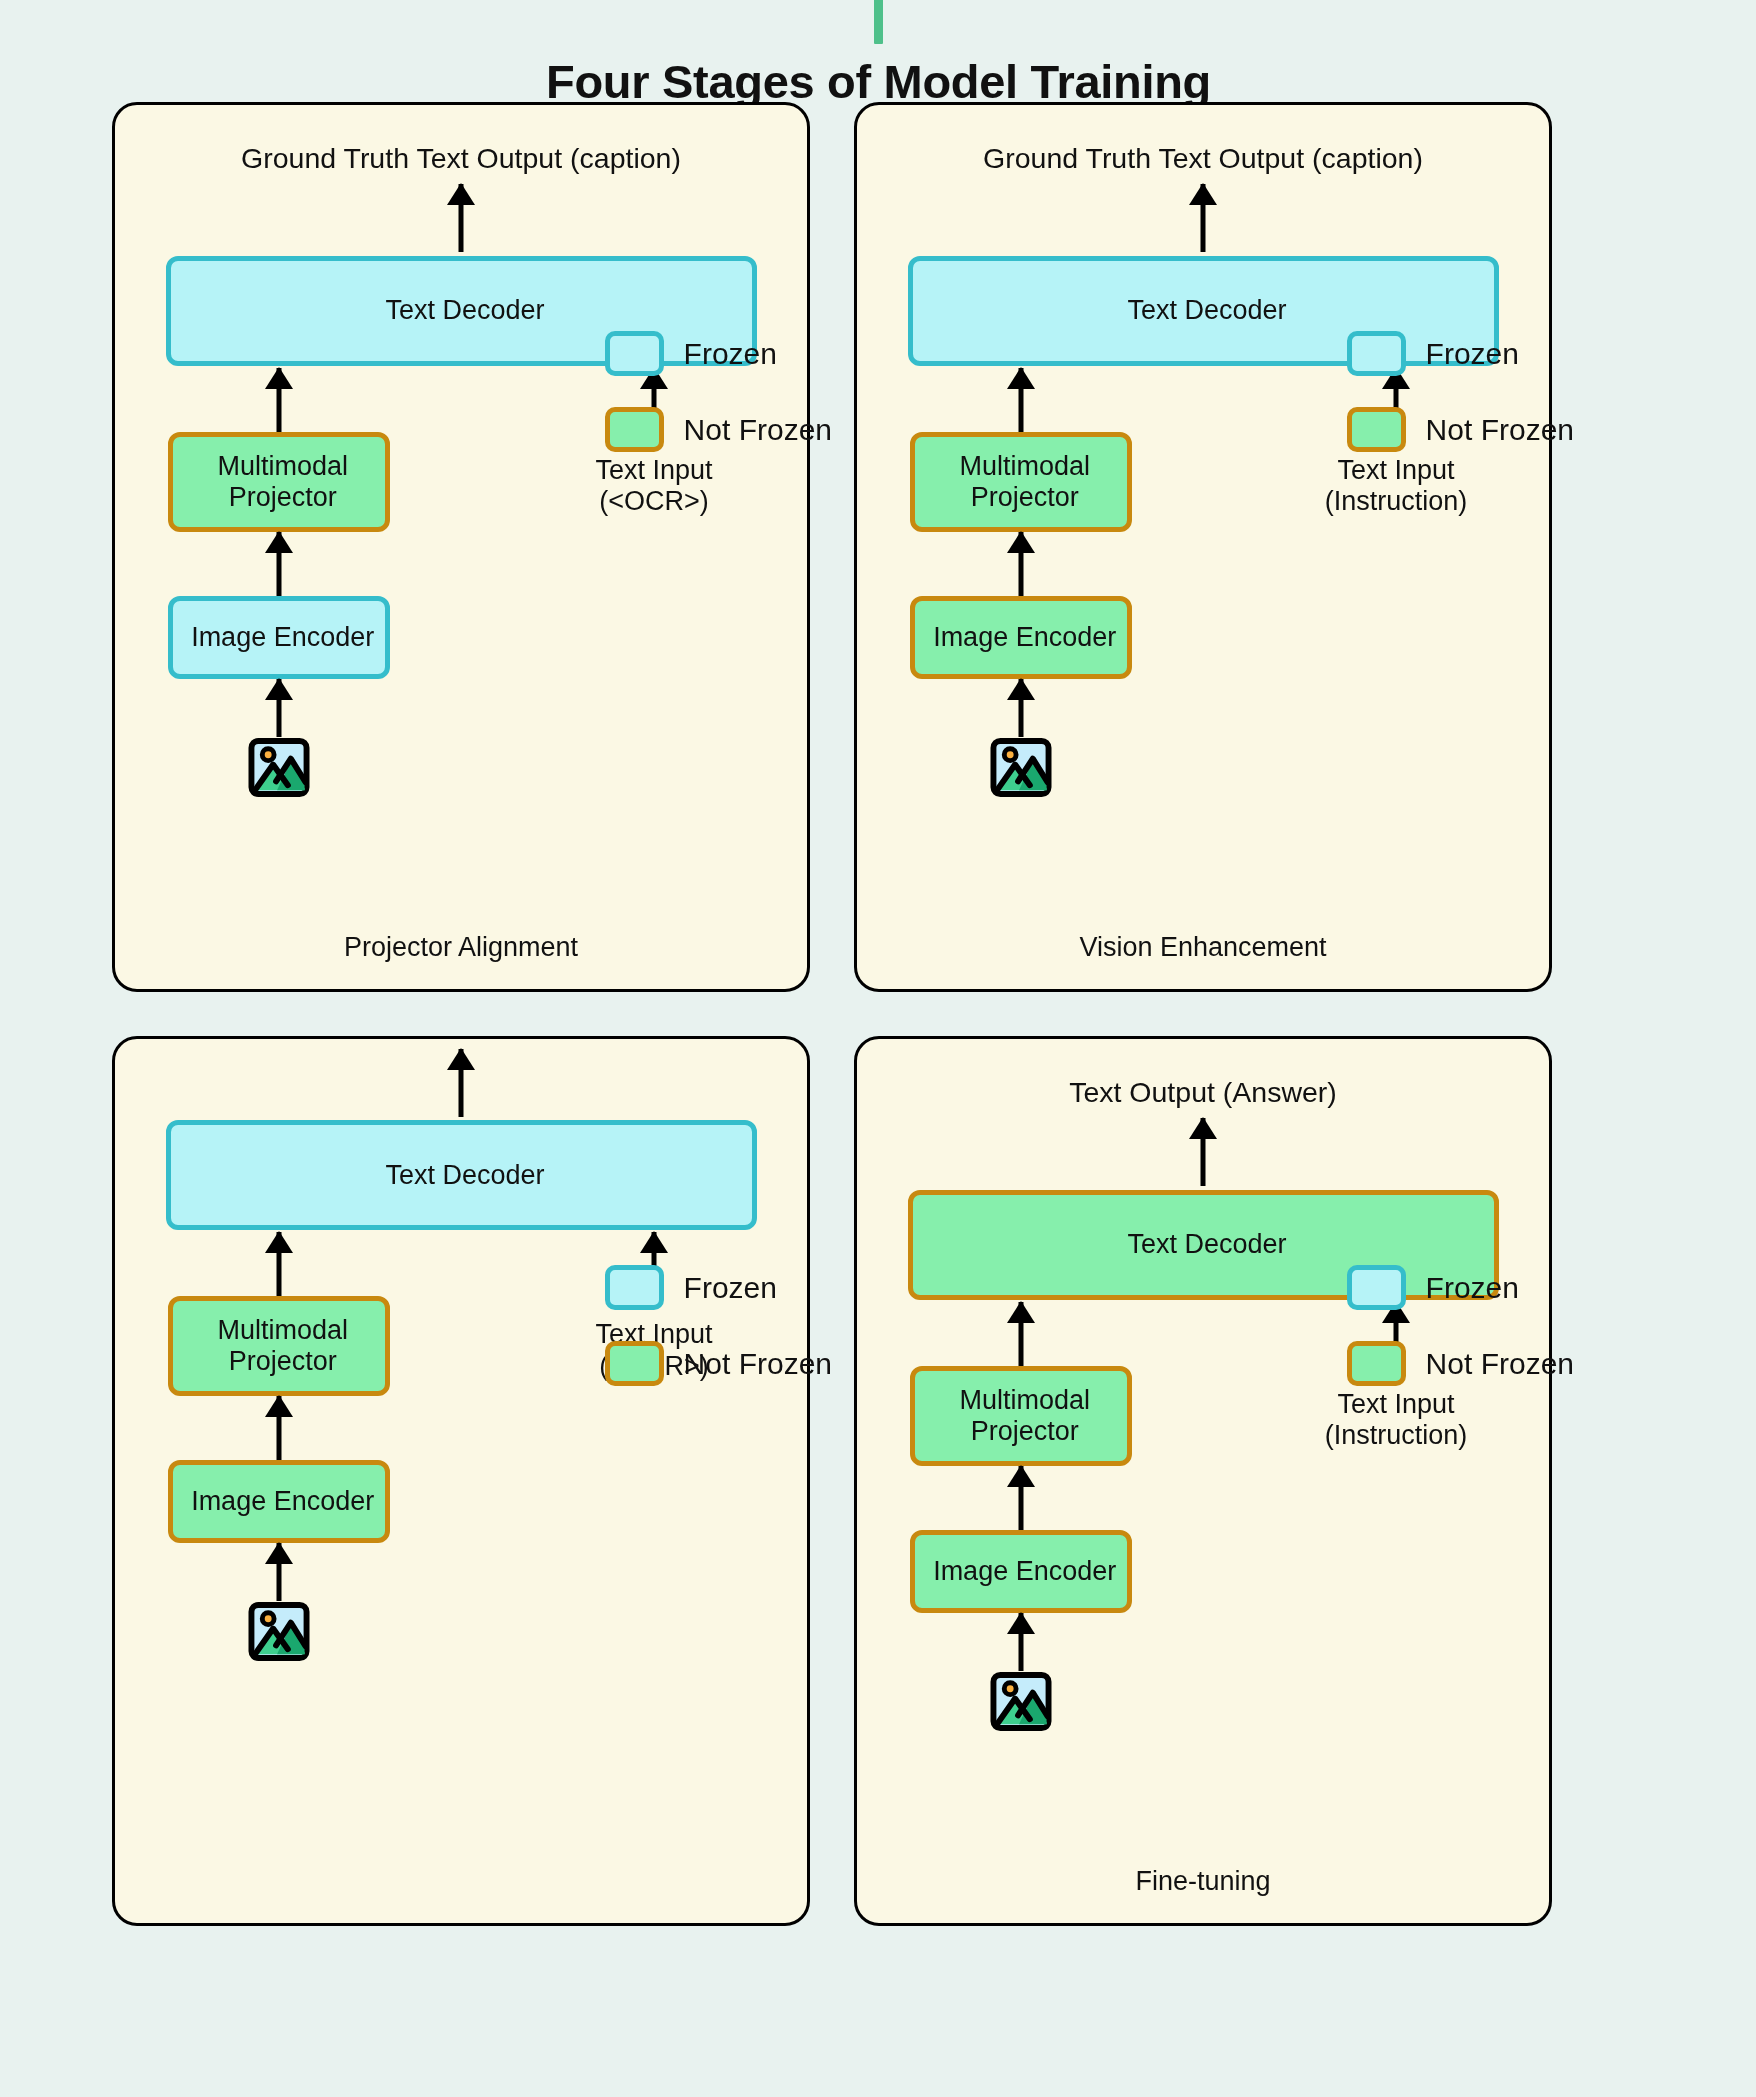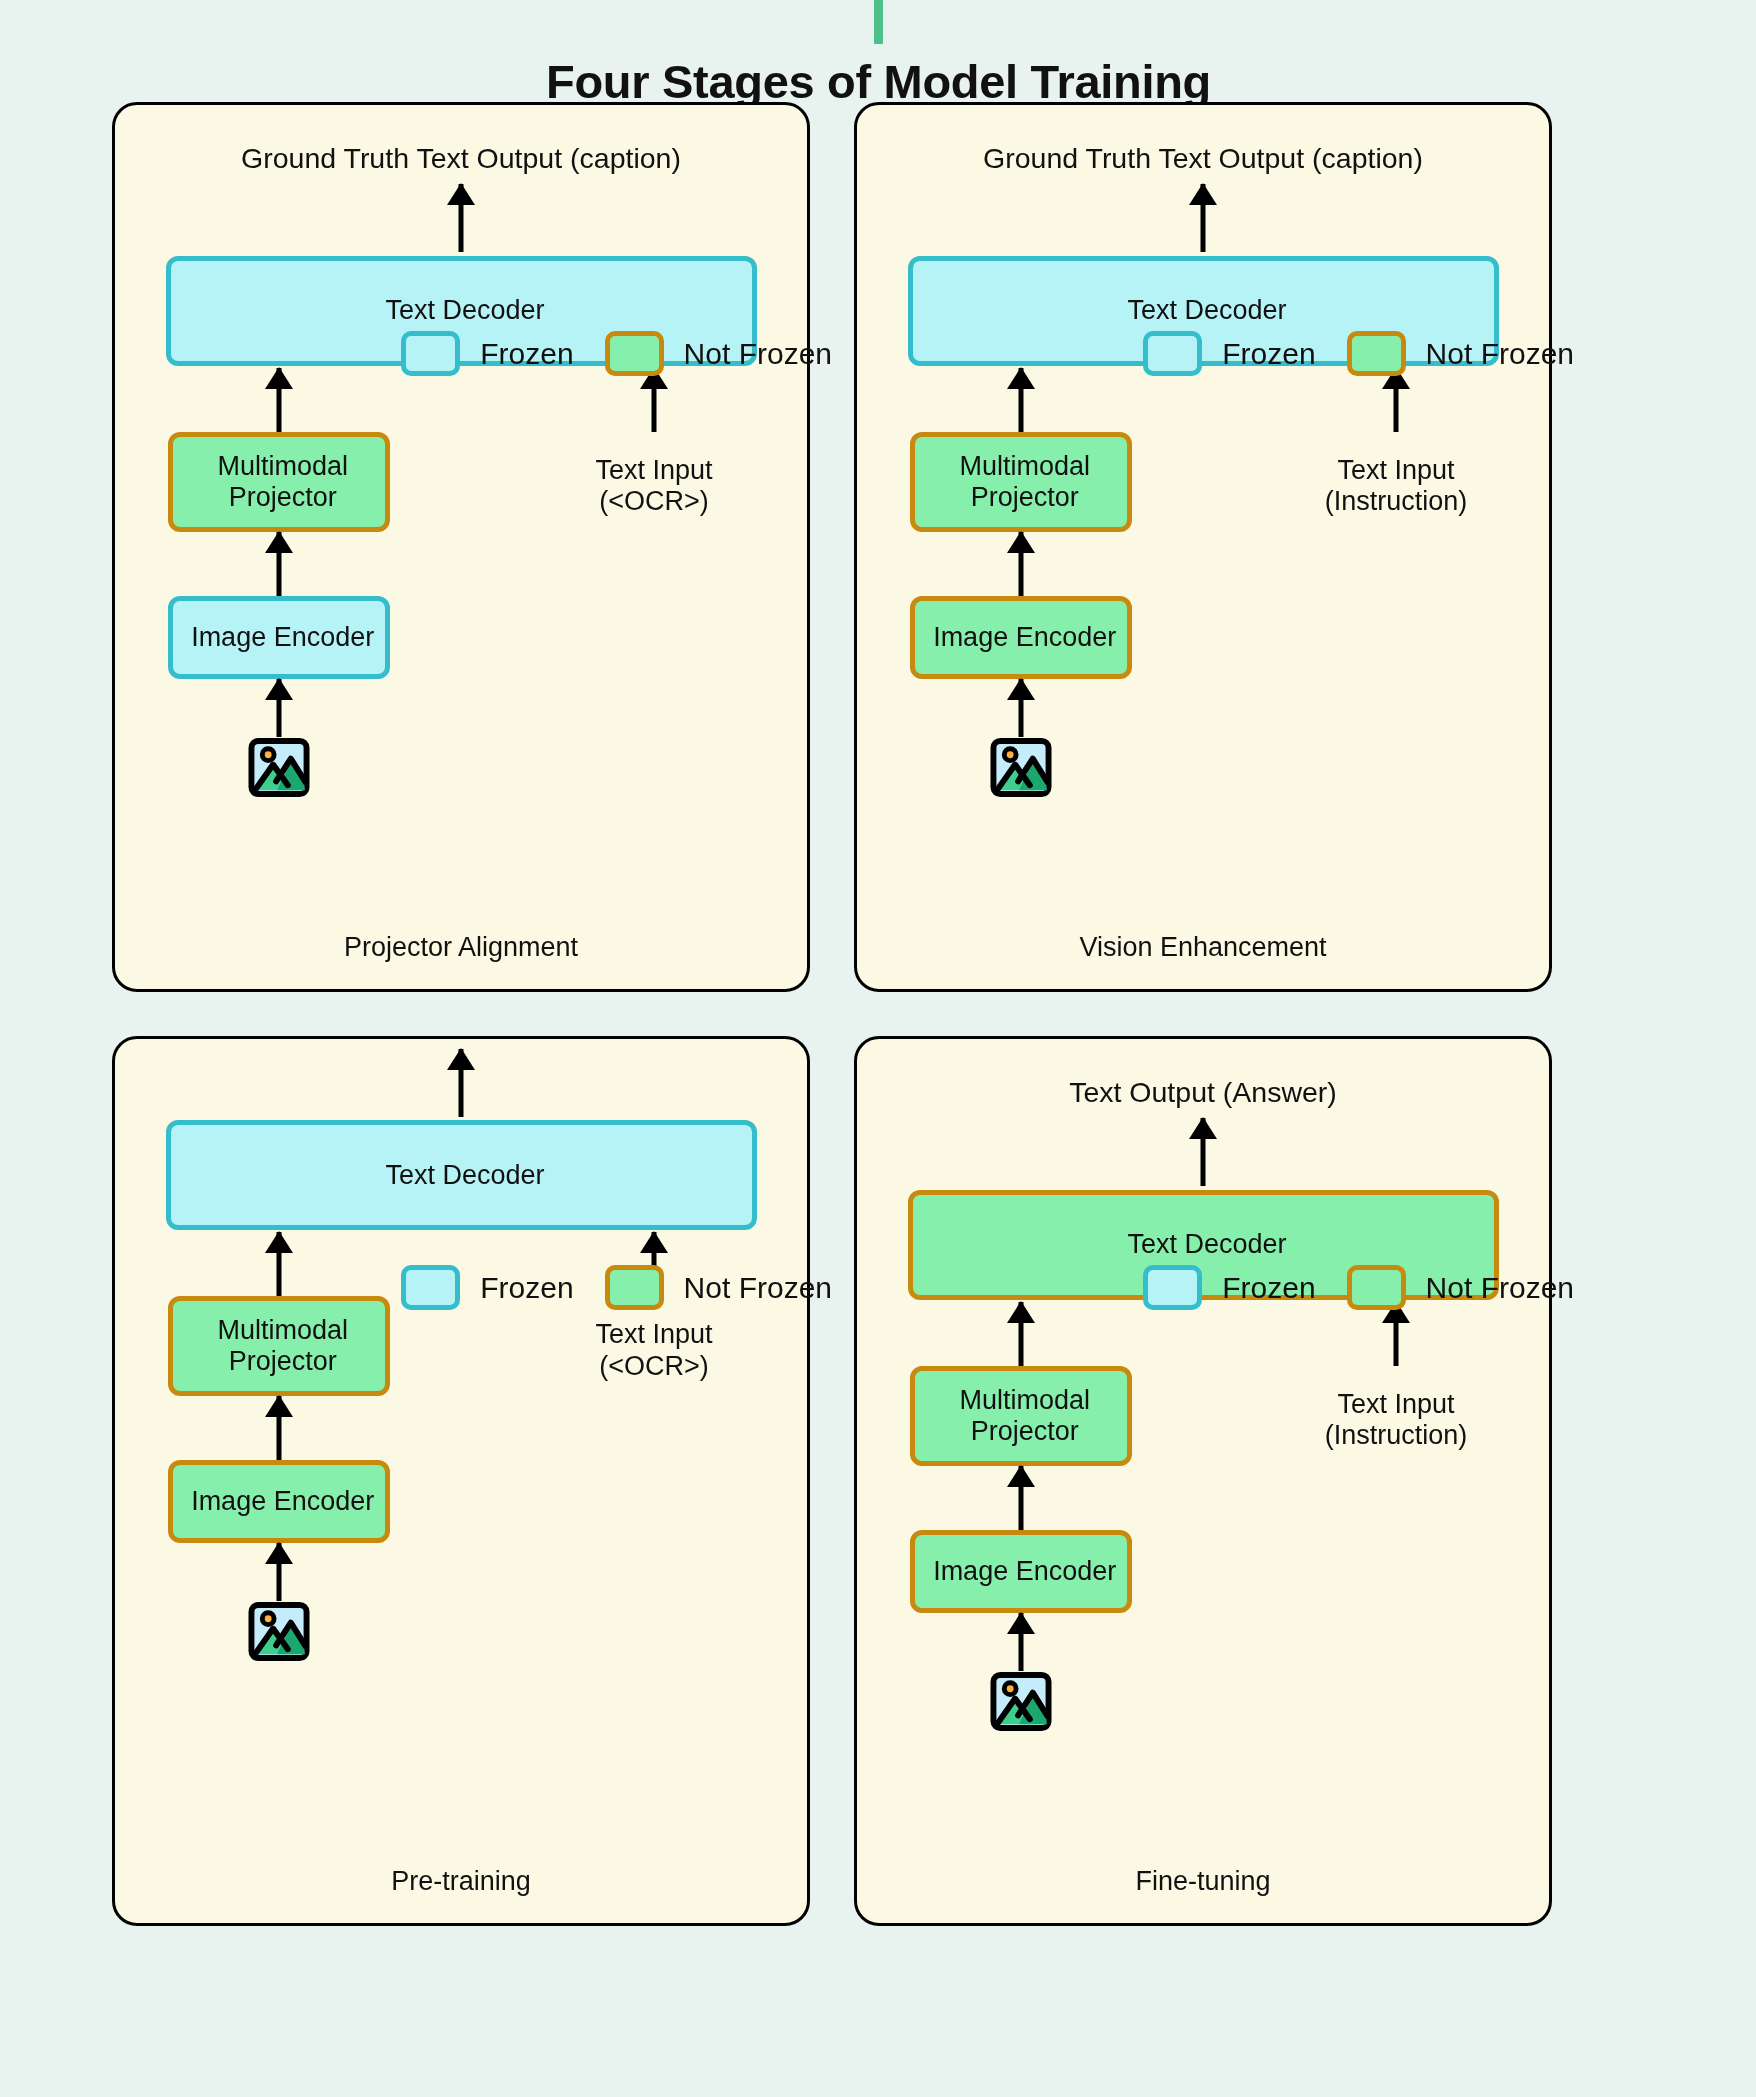--- a/index.html
+++ b/index.html
@@ -162,6 +162,7 @@
   .legend {
     position: absolute;
     display: flex;
+    flex-direction: column;
     gap: 31px;
   }
   .legend-row {

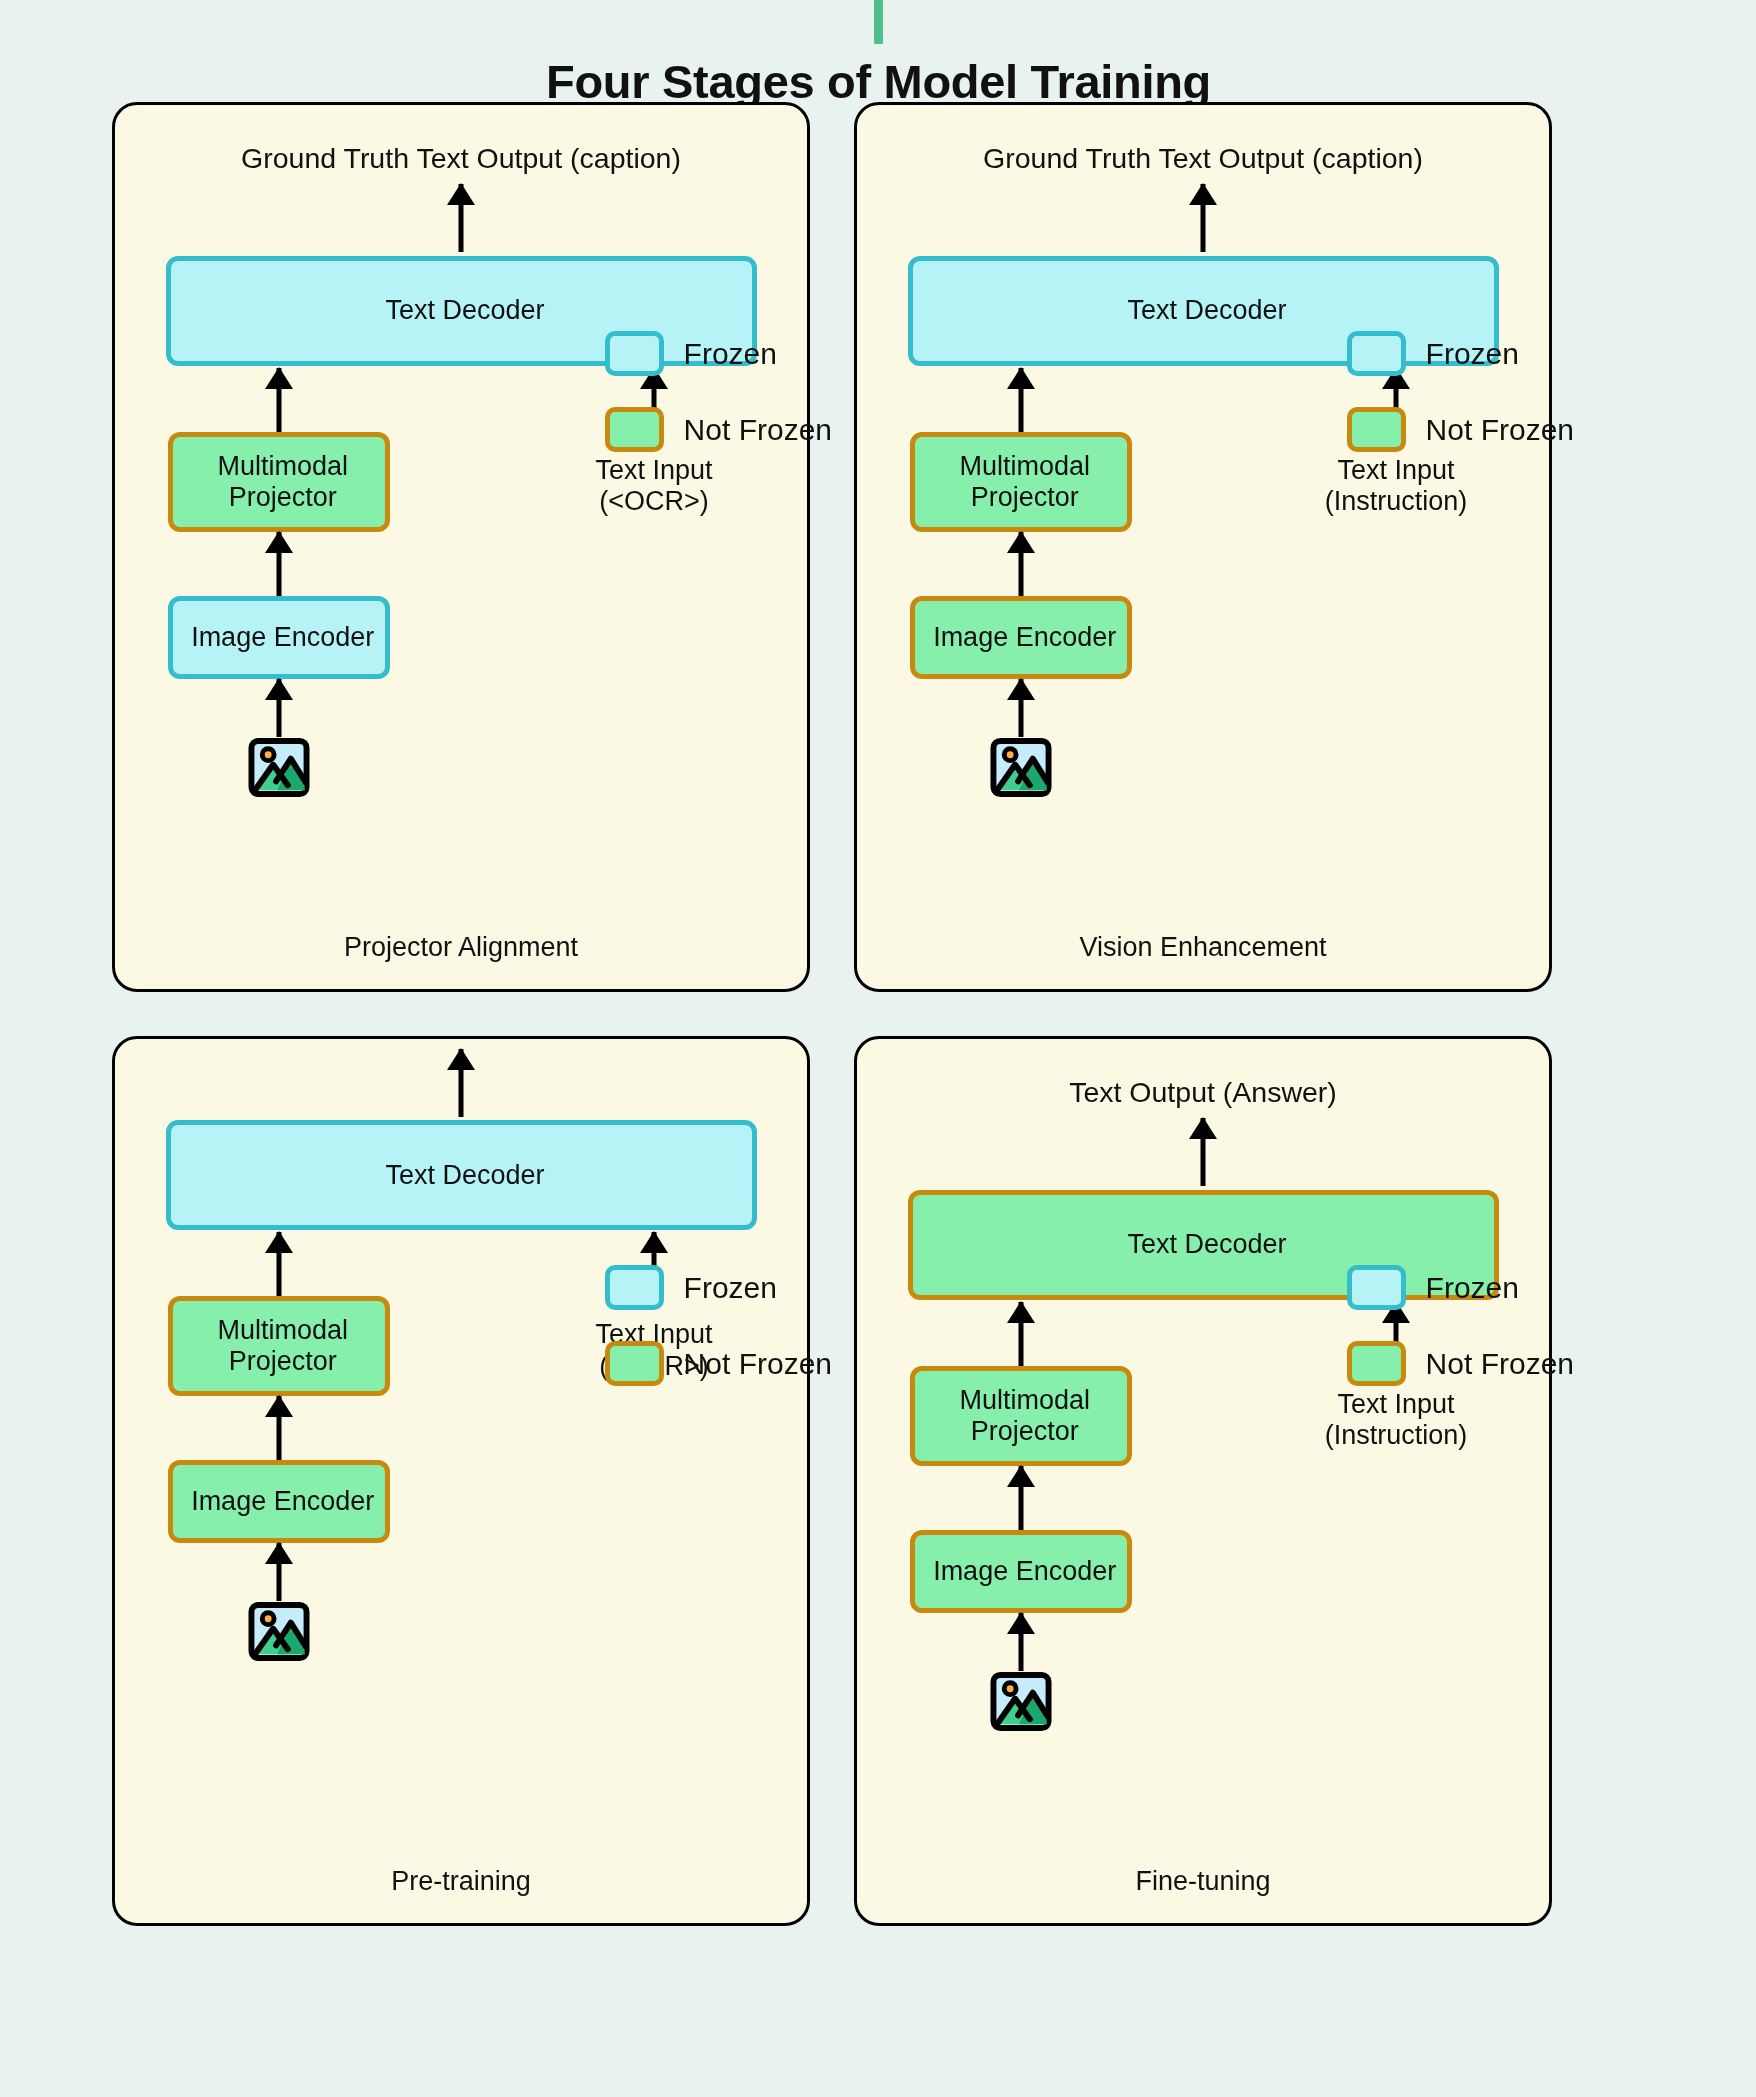--- a/index.html
+++ b/index.html
@@ -394,7 +394,6 @@
       </div>
     </div>
 
-    <div class="panel-caption">Pre-training</div>
   </div>
 
   <div class="panel">

